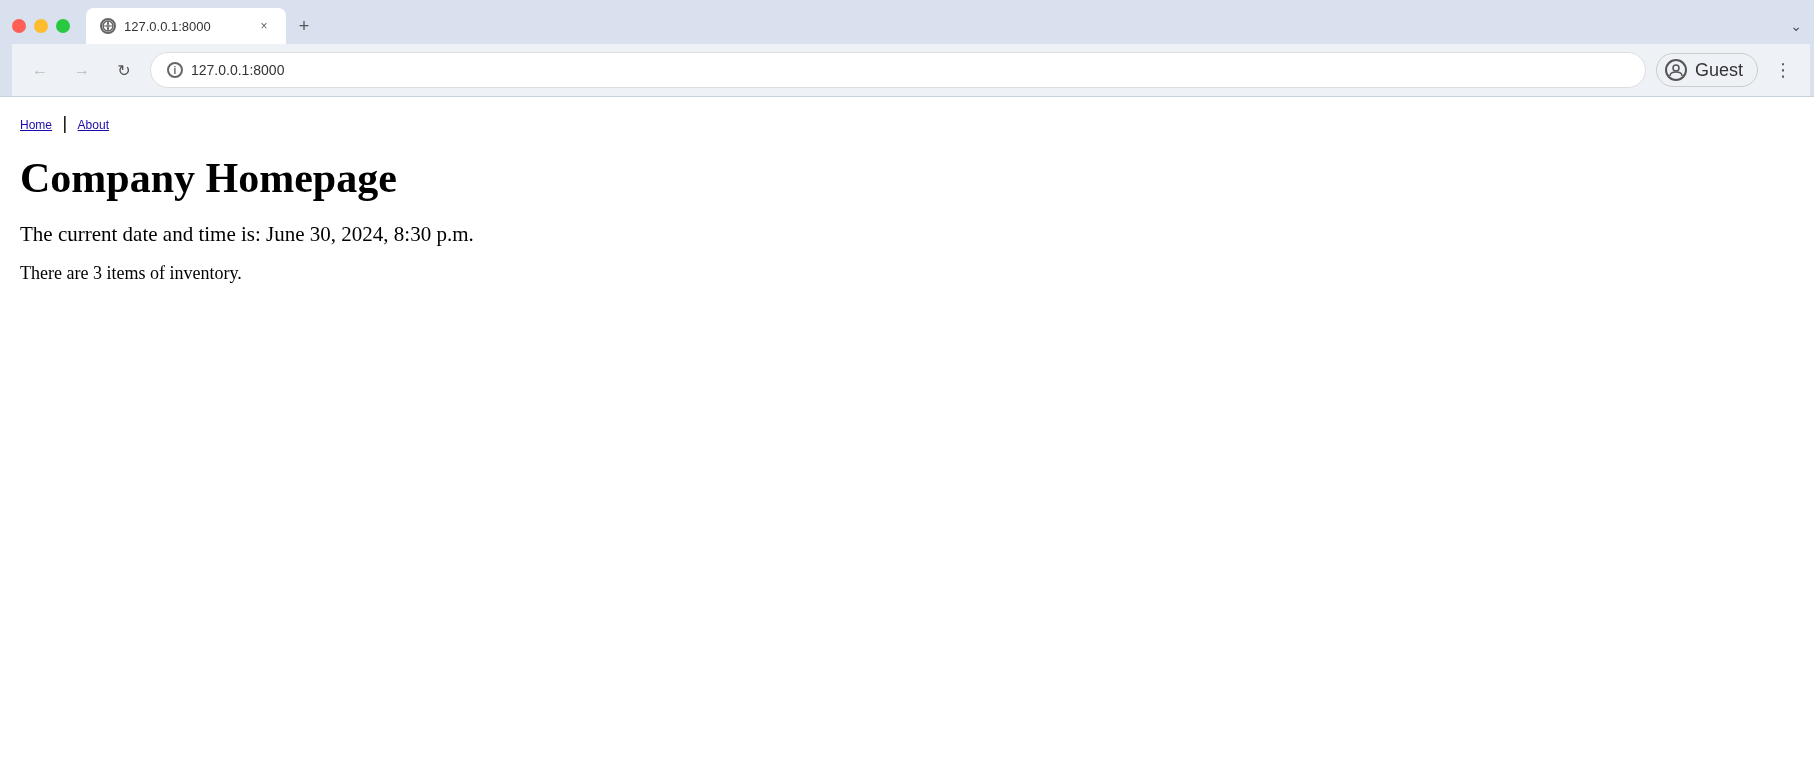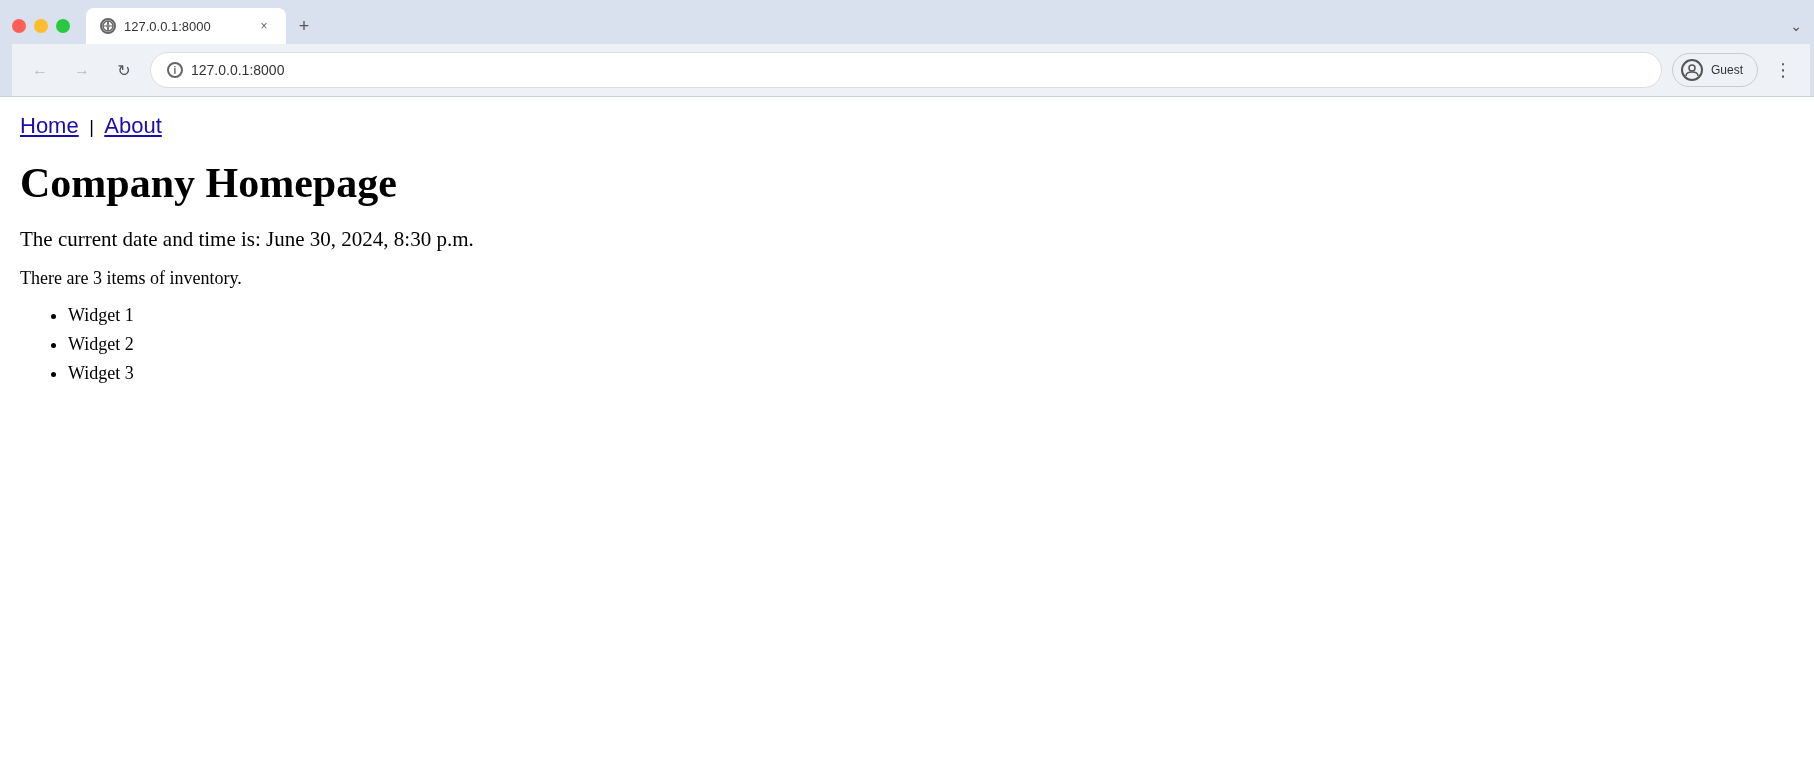--- a/index.html
+++ b/index.html
@@ -186,7 +186,7 @@
       padding: 5px 14px 5px 8px;
       background: transparent;
       cursor: pointer;
-      font-size: 12px;
+      font-size: 18px;
       color: #333;
     }
 

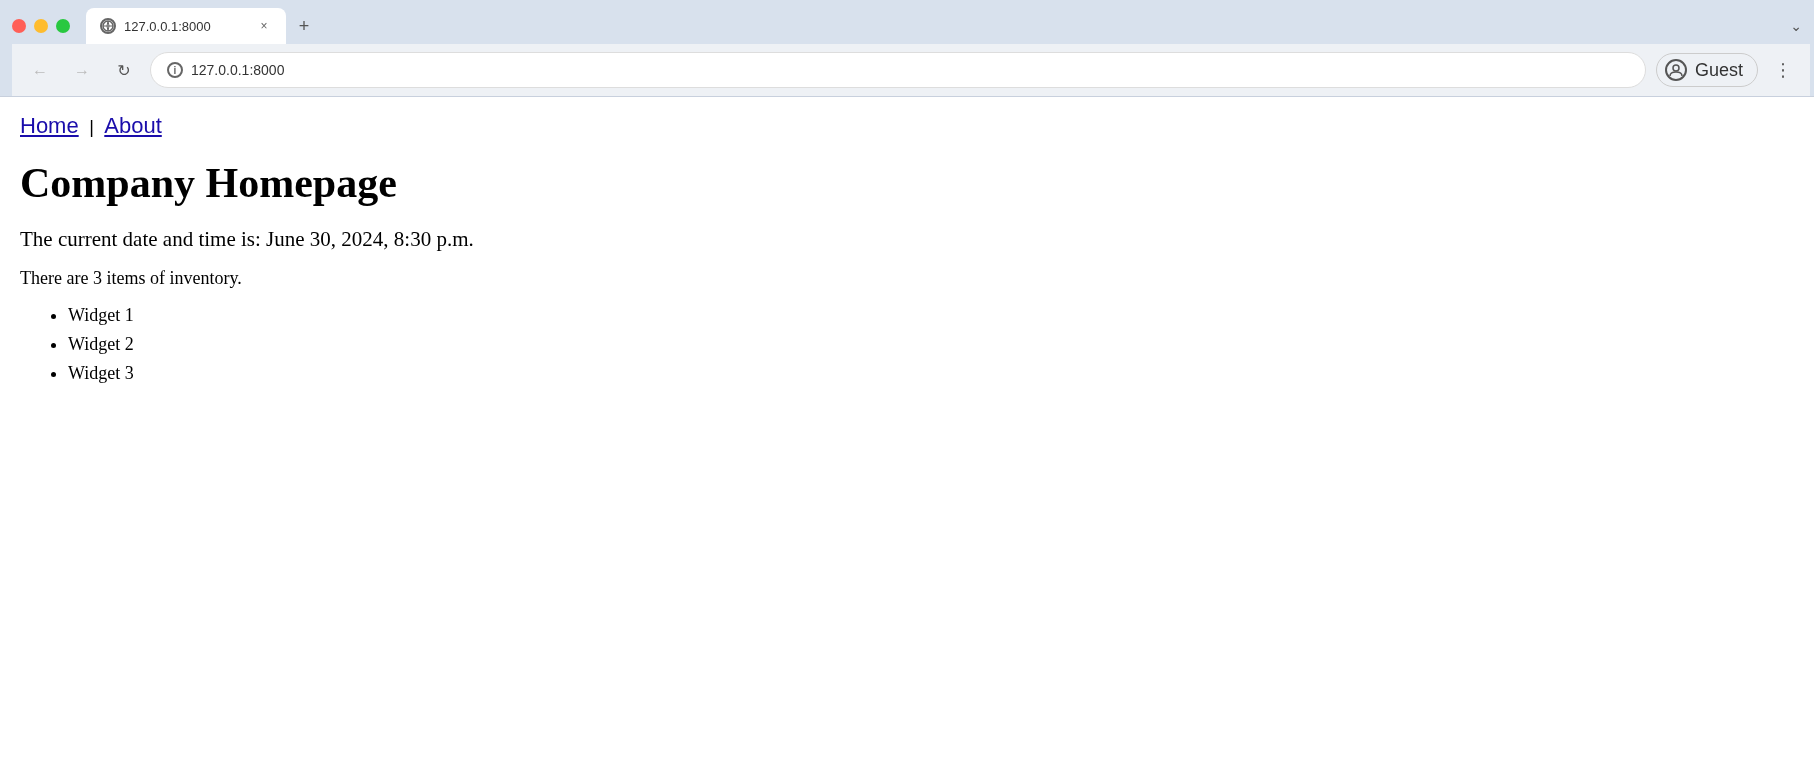--- a/index.html
+++ b/index.html
@@ -234,7 +234,7 @@
     .nav-links a {
       color: #1a0dab;
       text-decoration: underline;
-      font-size: 22px;
+      font-size: 12px;
     }
 
     .nav-separator {

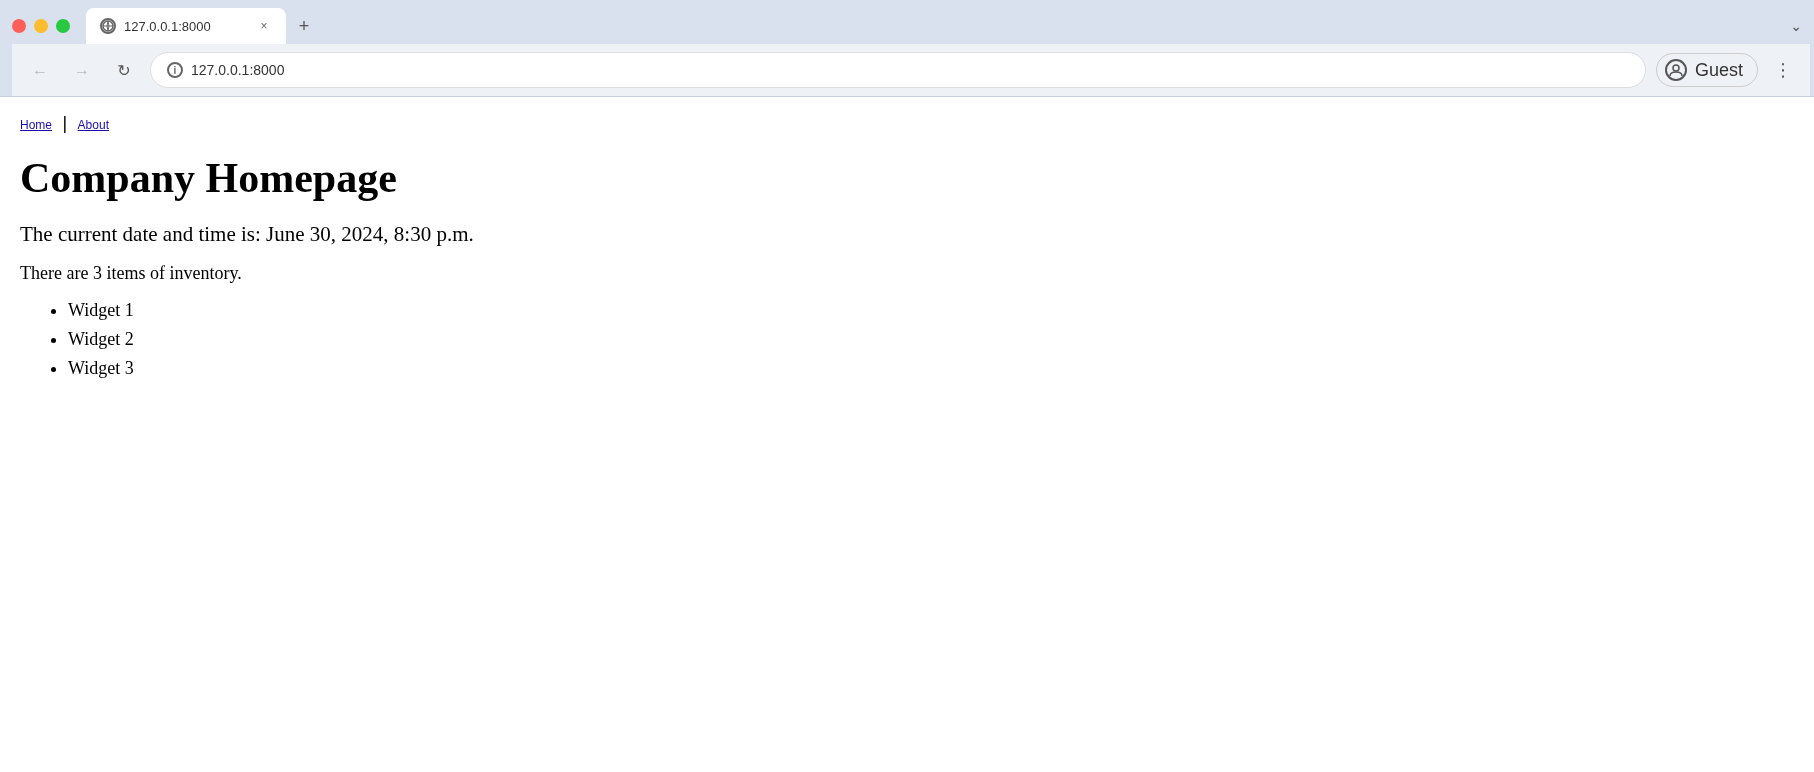--- a/index.html
+++ b/index.html
@@ -352,11 +352,6 @@
 
   <p class="inventory-line">There are 3 items of inventory.</p>
 
-  <ul class="inventory-list">
-    <li>Widget 1</li>
-    <li>Widget 2</li>
-    <li>Widget 3</li>
-  </ul>
 
 
 </div>

